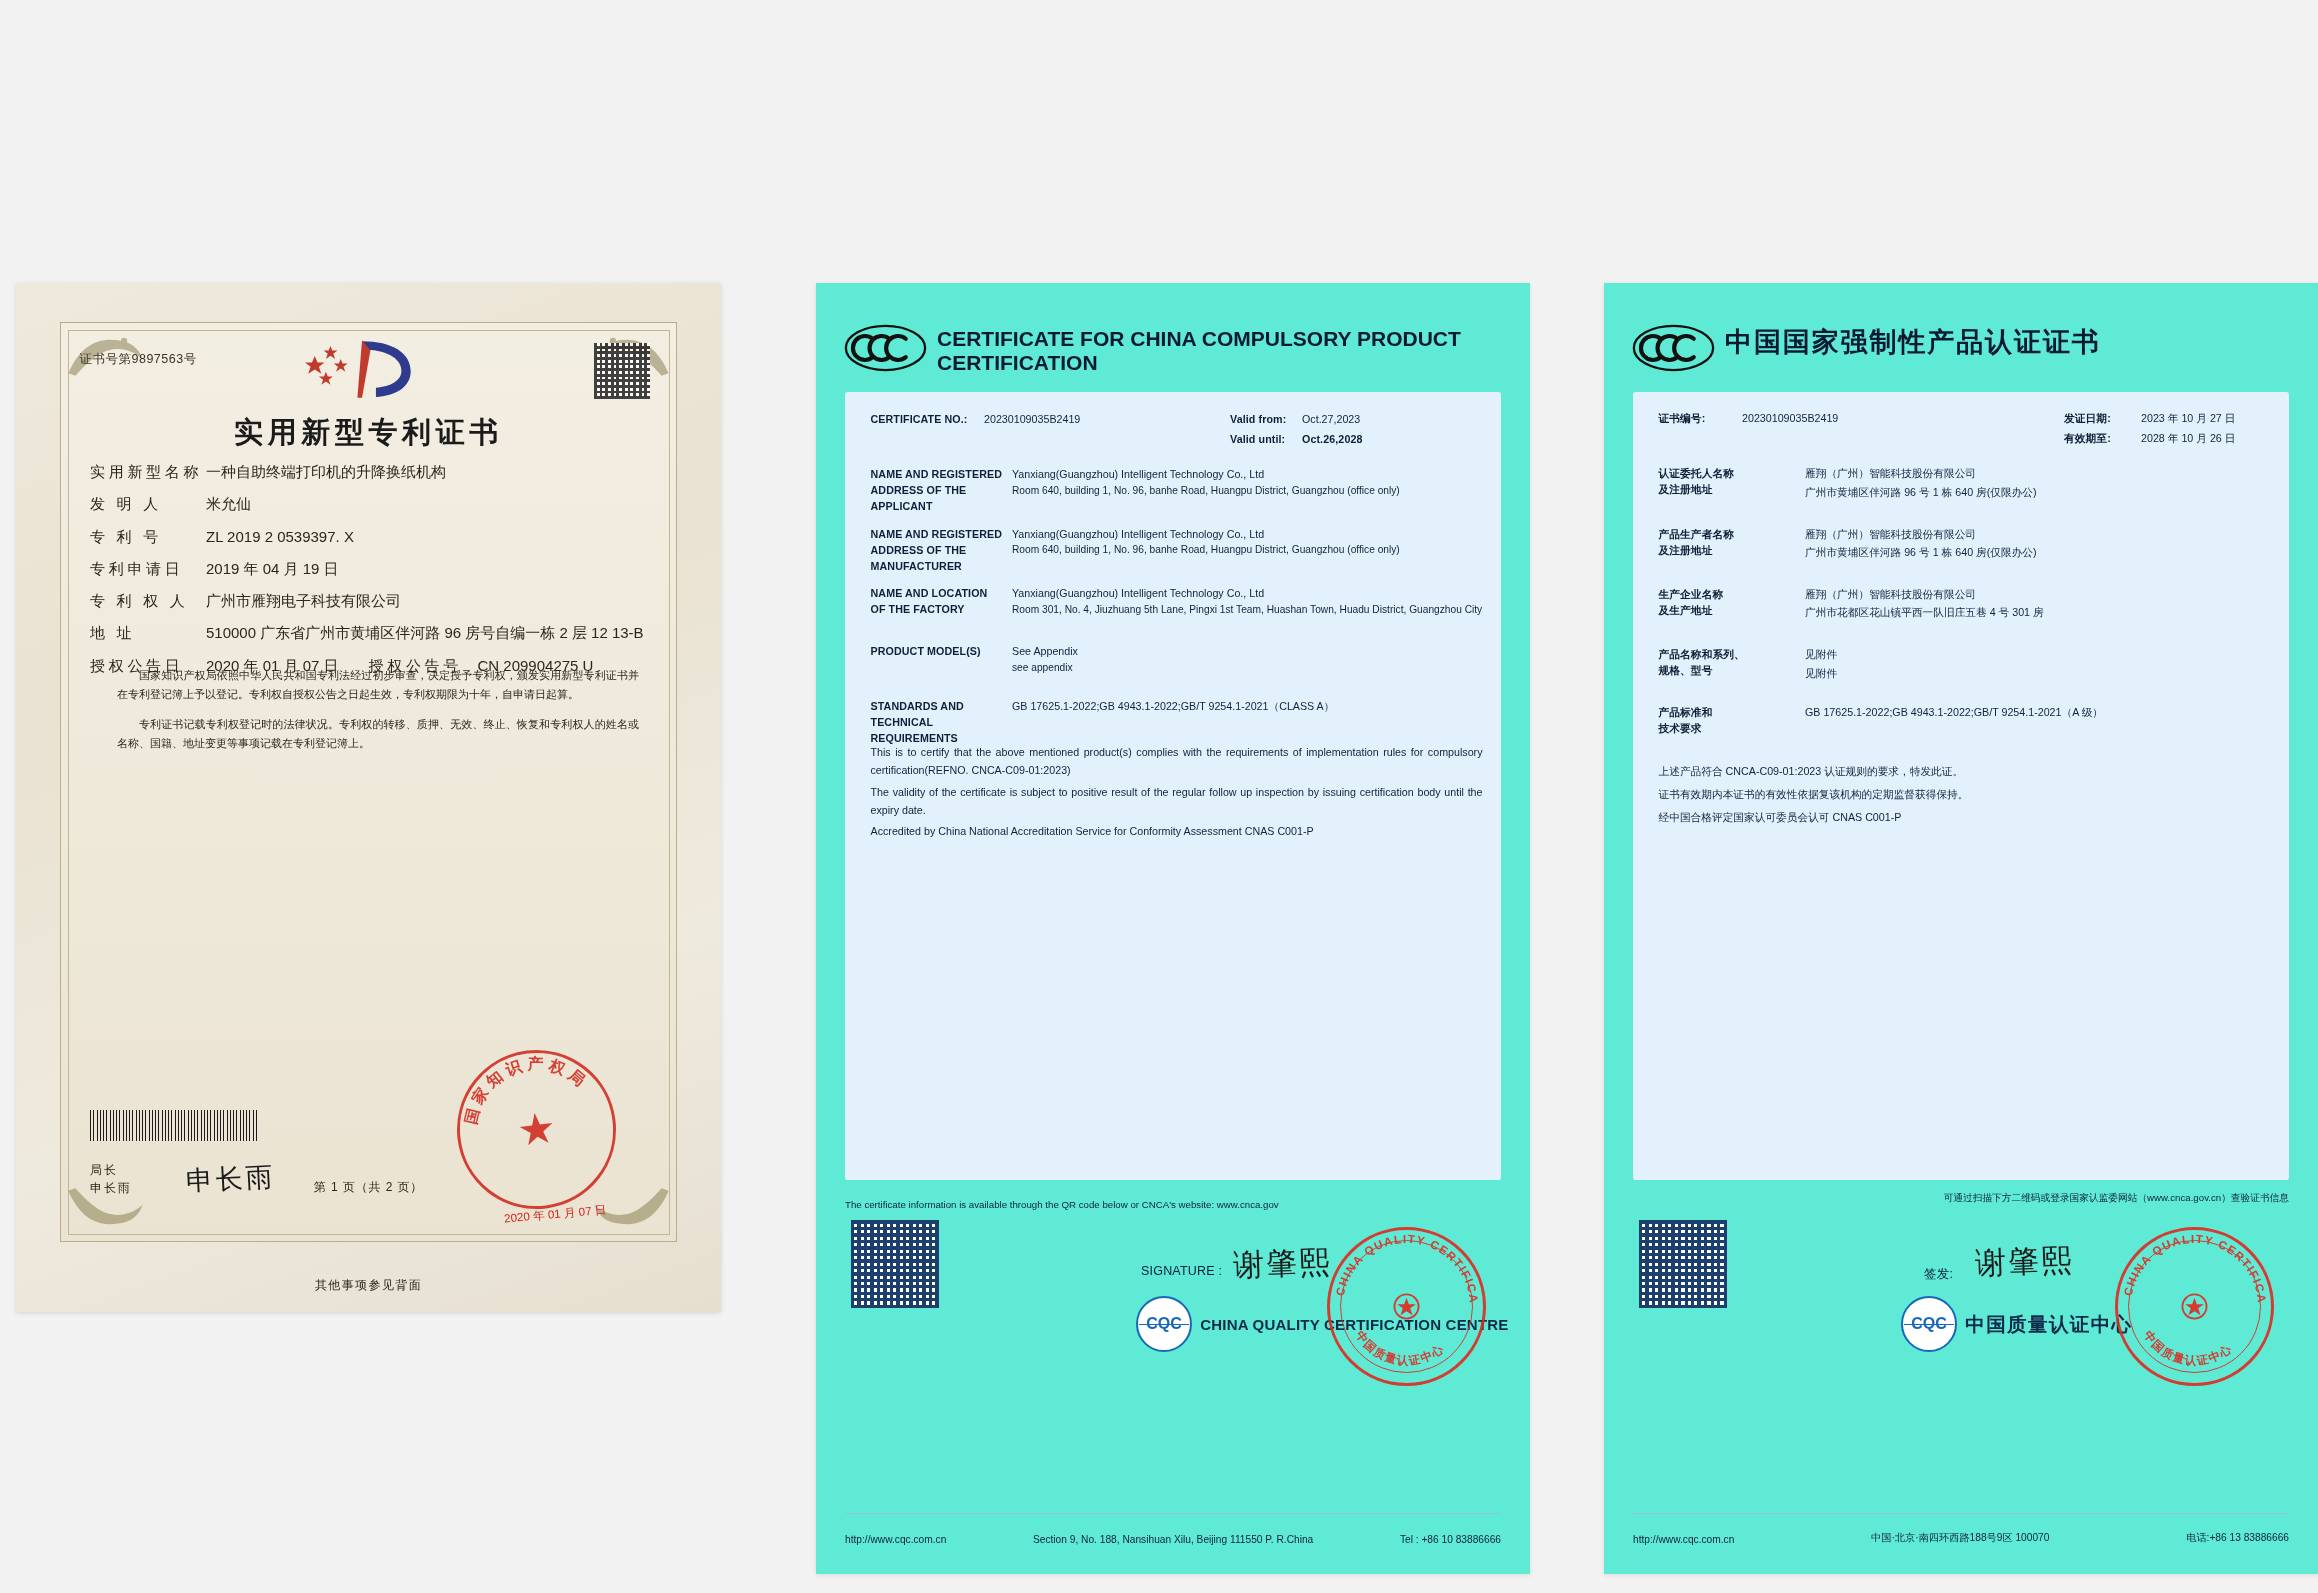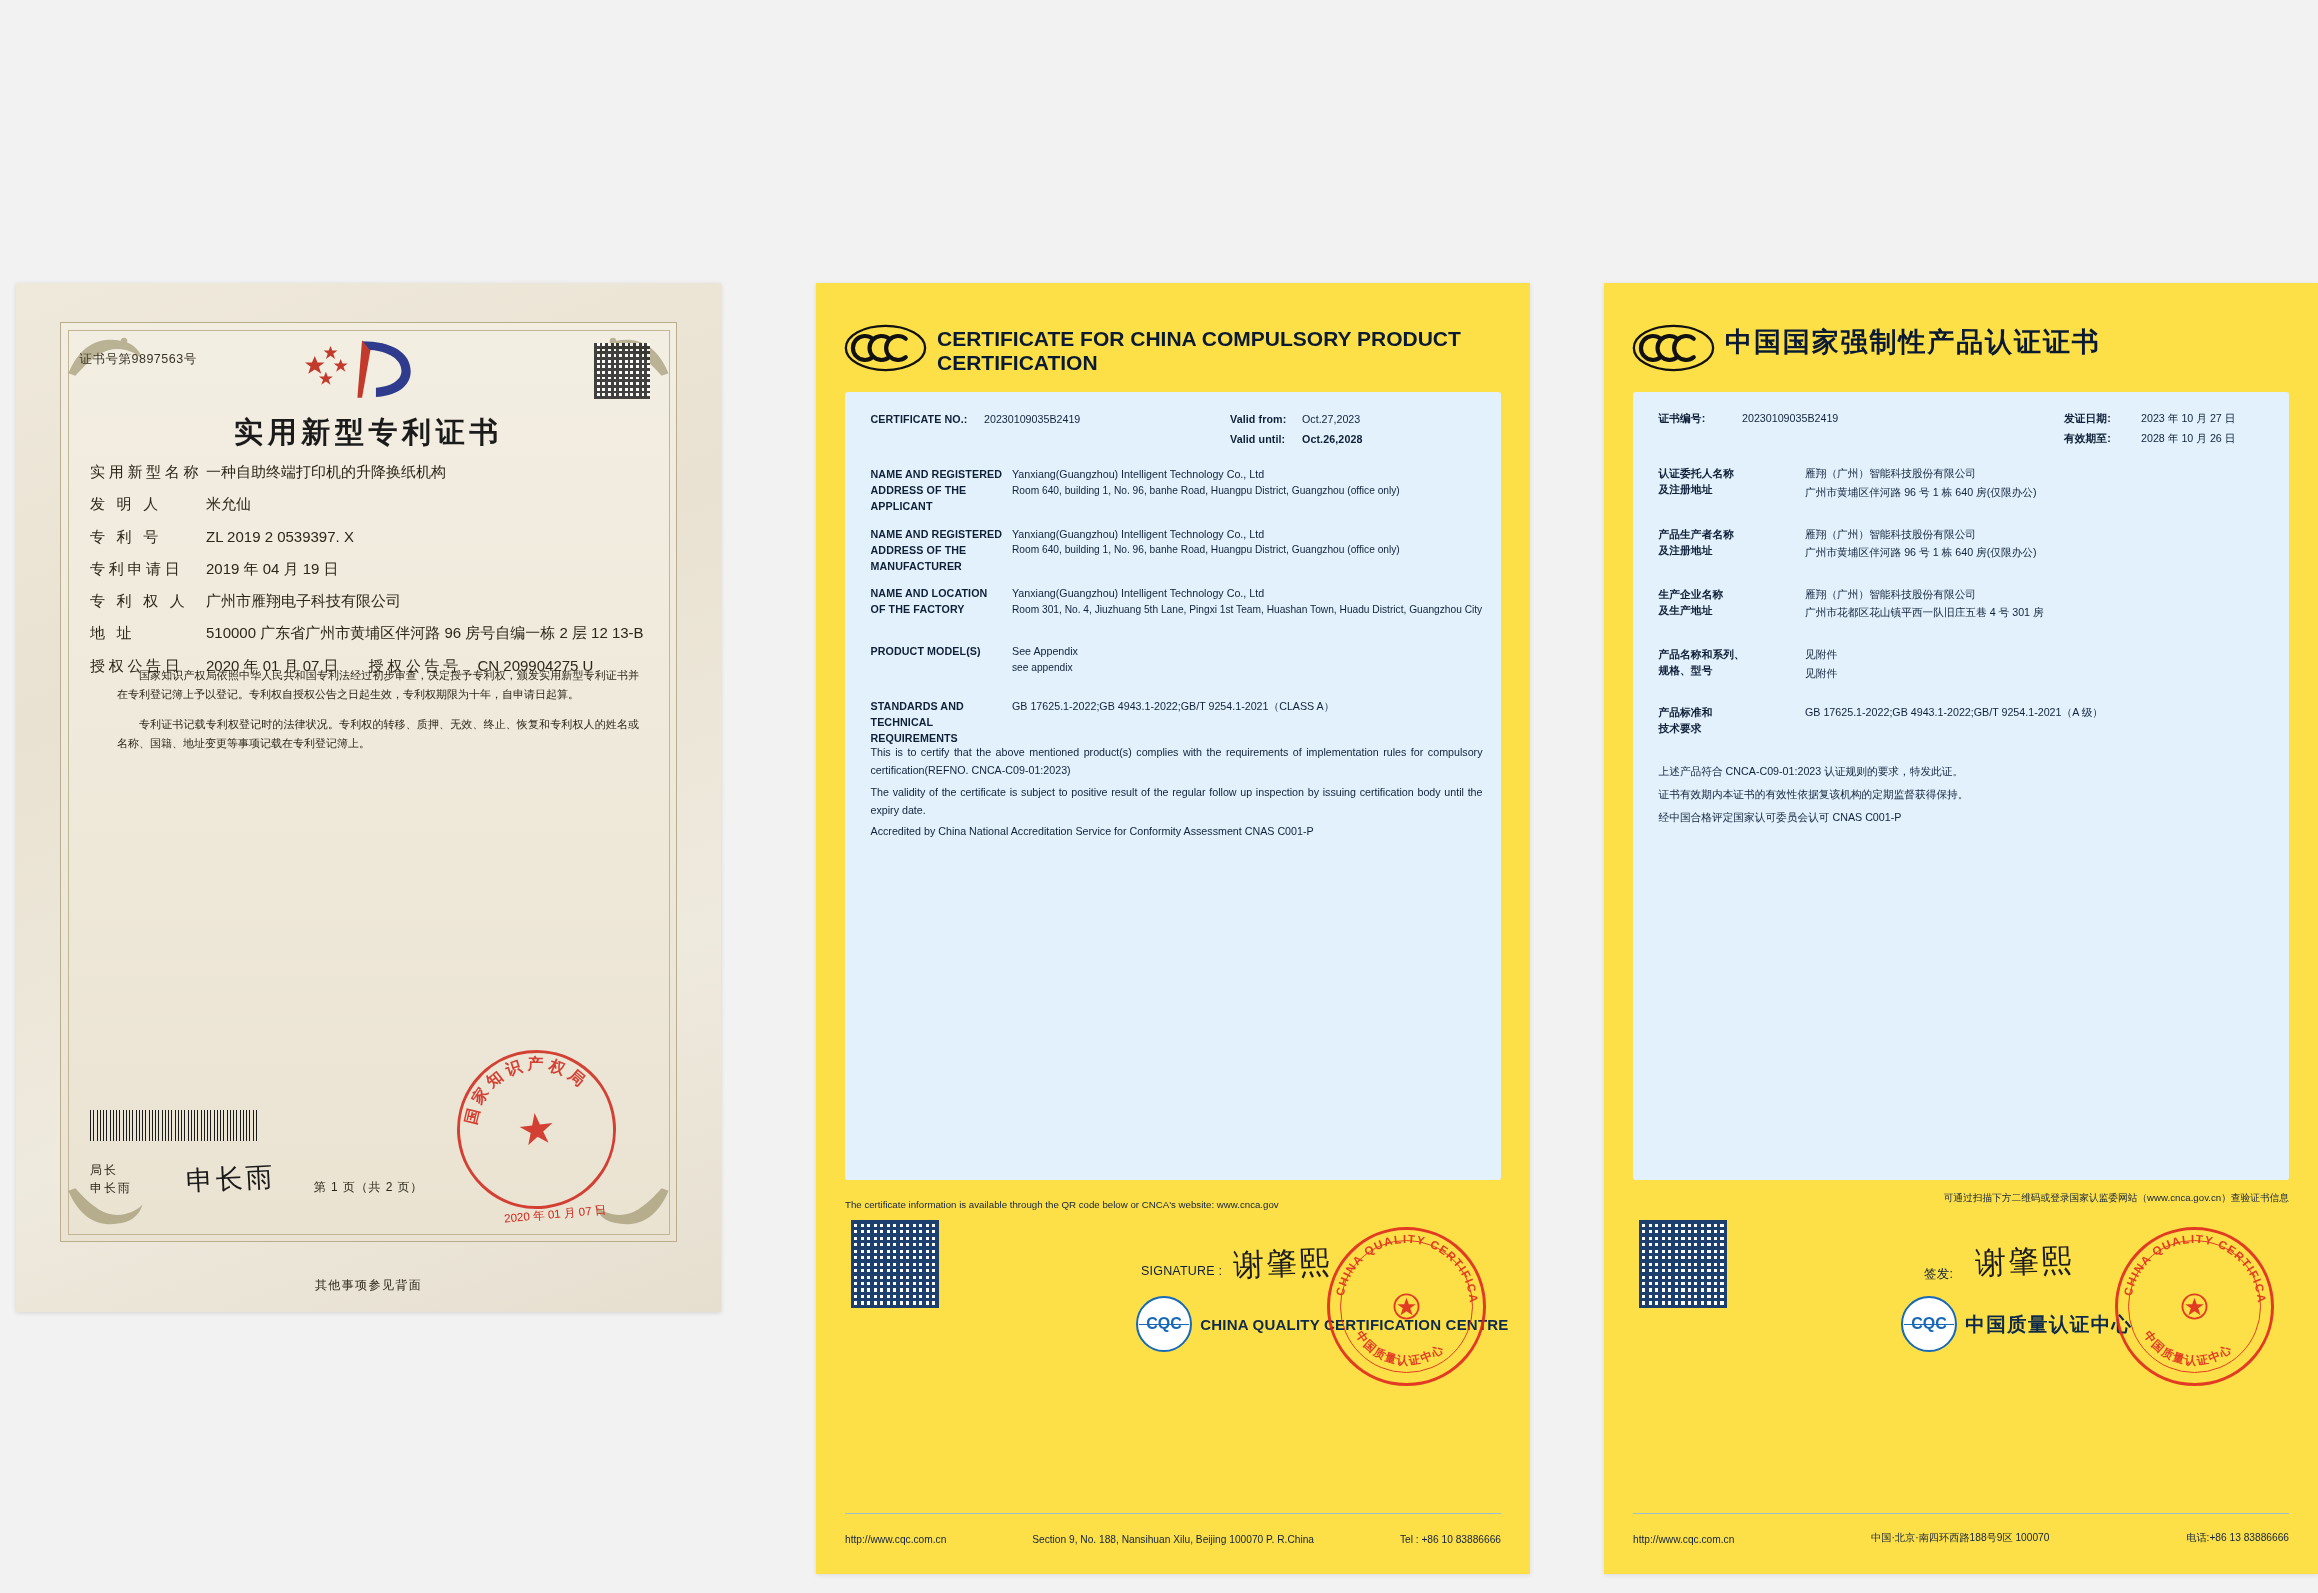--- a/index.html
+++ b/index.html
@@ -86,7 +86,7 @@
   
   .cqc{
     position:absolute;top:283px;width:714px;height:1291px;
-    background:#fde047;box-shadow:0 0.9px 4.6px rgba(0,0,0,.10);
+    background:#5eead4;box-shadow:0 0.9px 4.6px rgba(0,0,0,.10);
   }
   .cqc-en{left:816px;}
   .cqc-cn{left:1604px;}

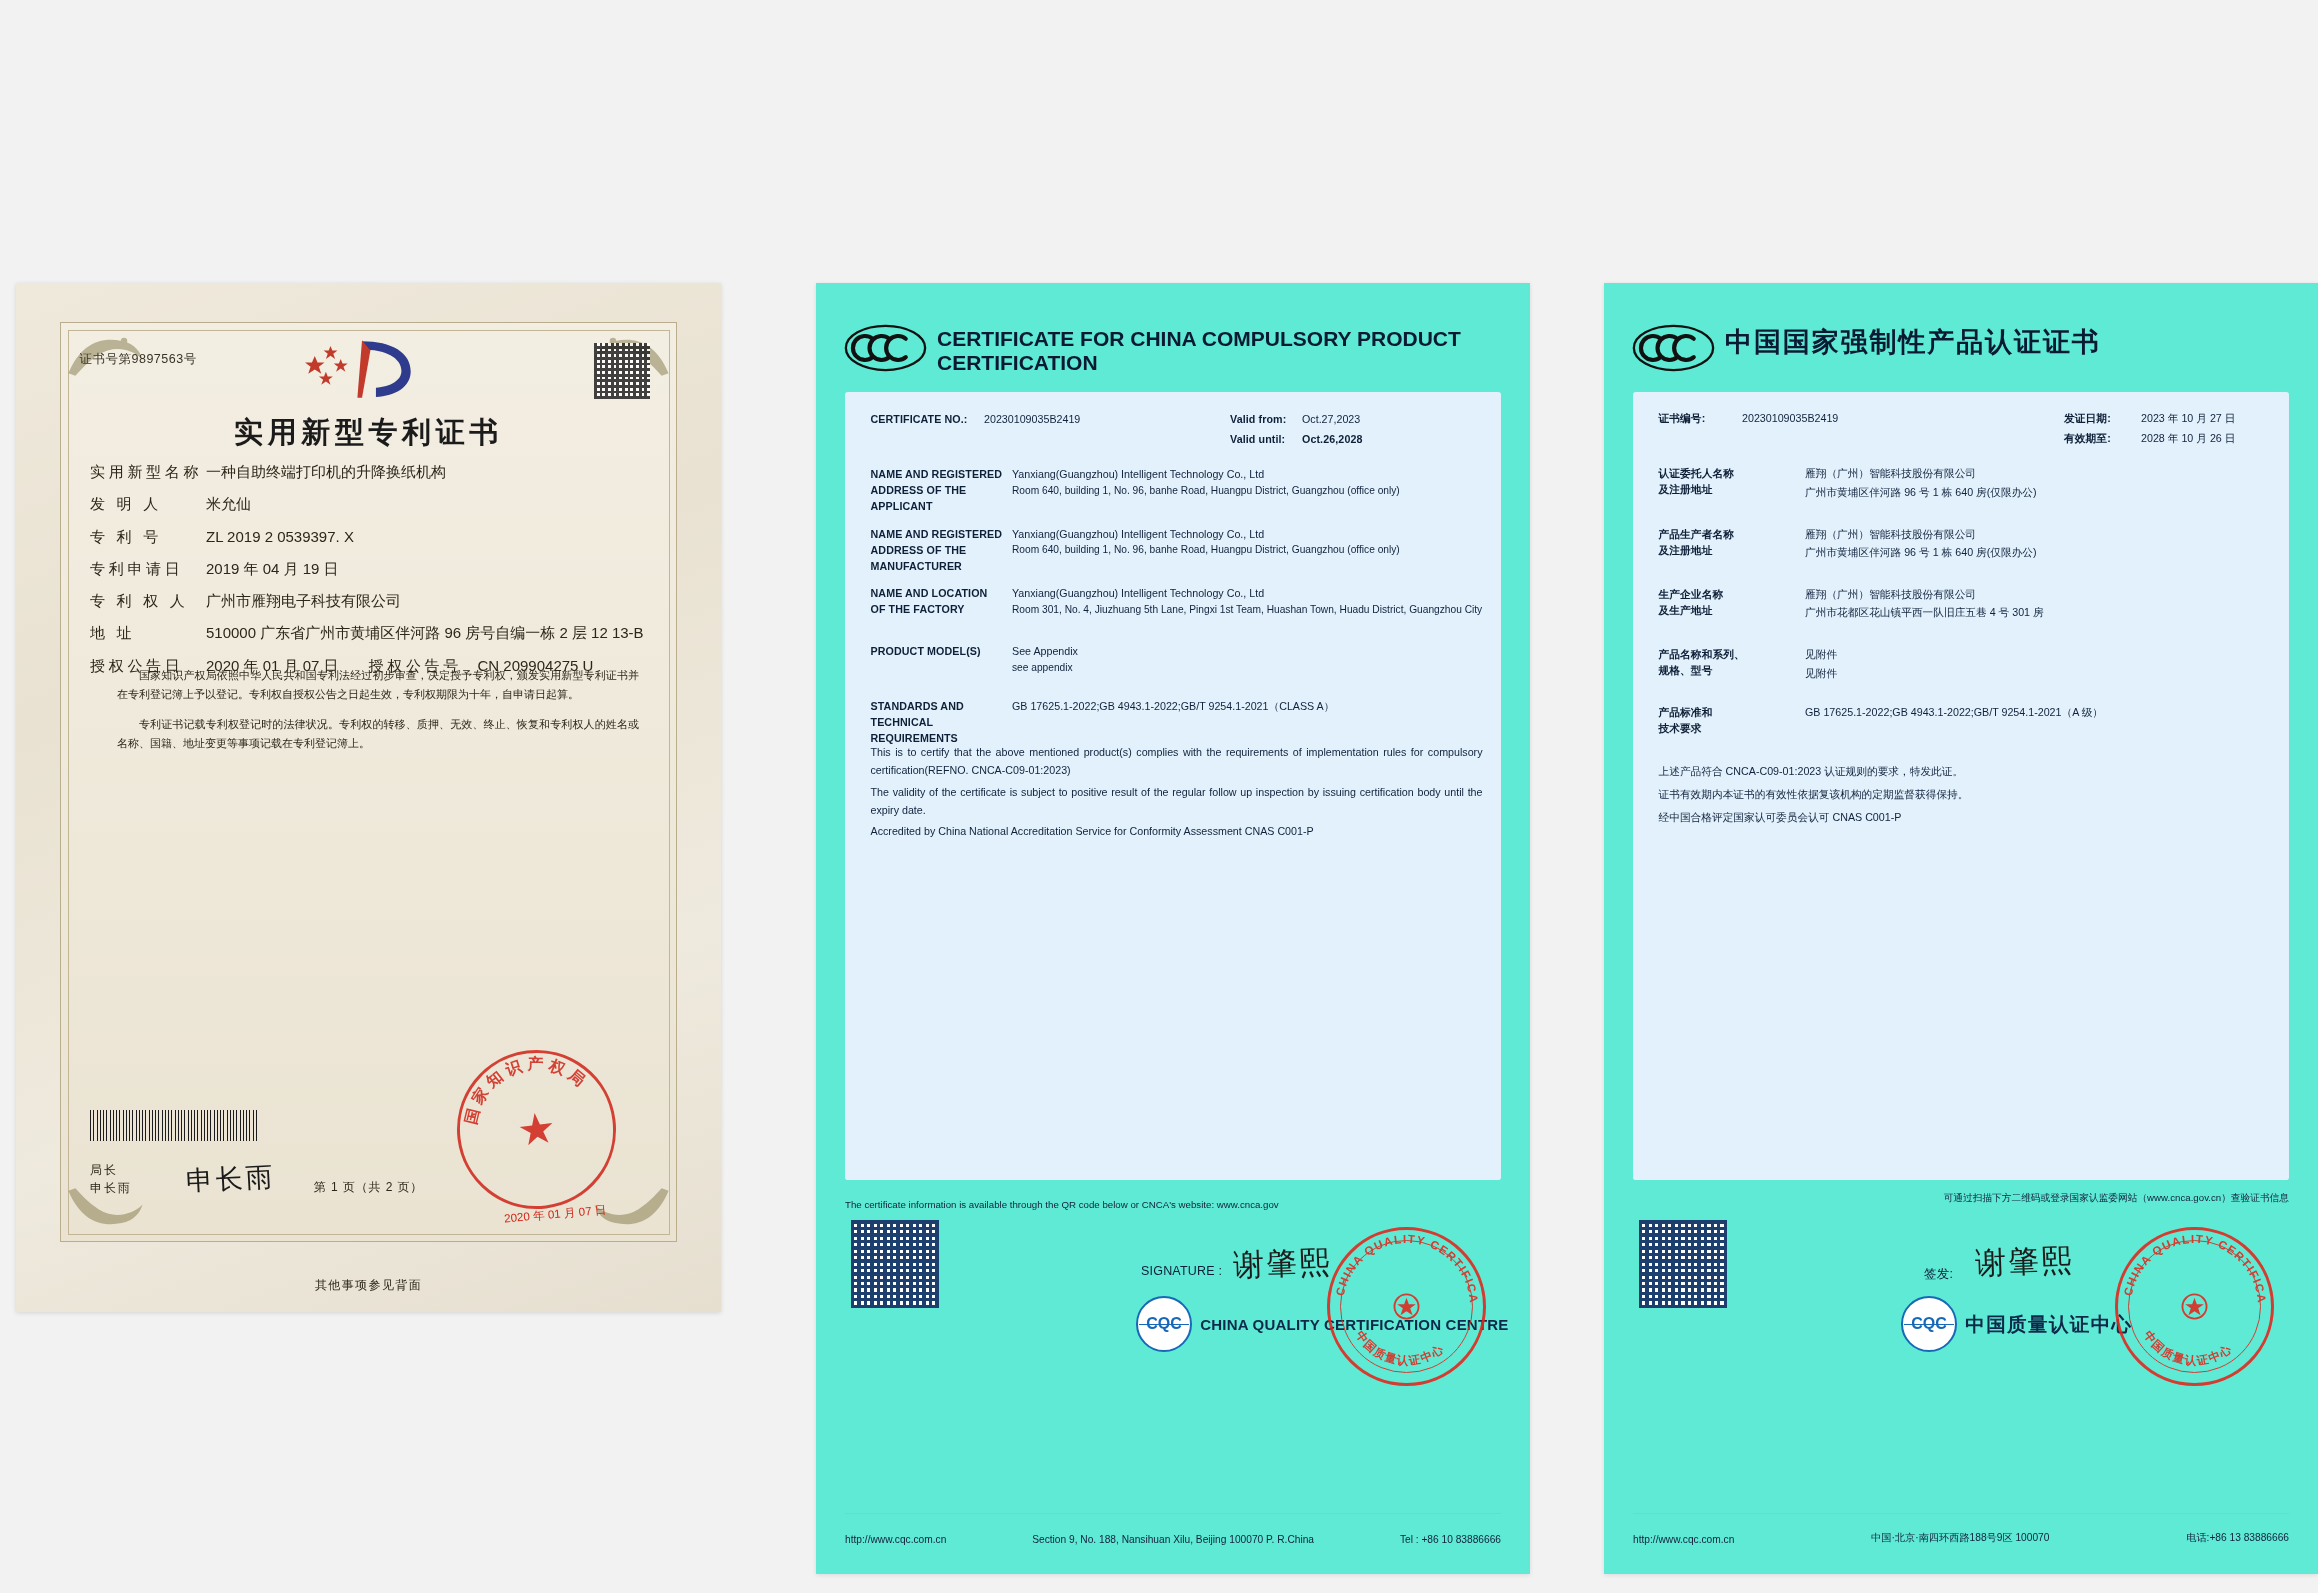--- a/index.html
+++ b/index.html
@@ -350,7 +350,7 @@
 
     <div class="cqc-foot">
       <div>http://www.cqc.com.cn</div>
-      <div class="mid">Section 9, No. 188, Nansihuan Xilu, Beijing 100070 P. R.China</div>
+      <div class="mid">Section 9, No. 188, Nansihuan Xilu, Beijing 111550 P. R.China</div>
       <div>Tel : +86 10 83886666</div>
     </div>
   </div>

